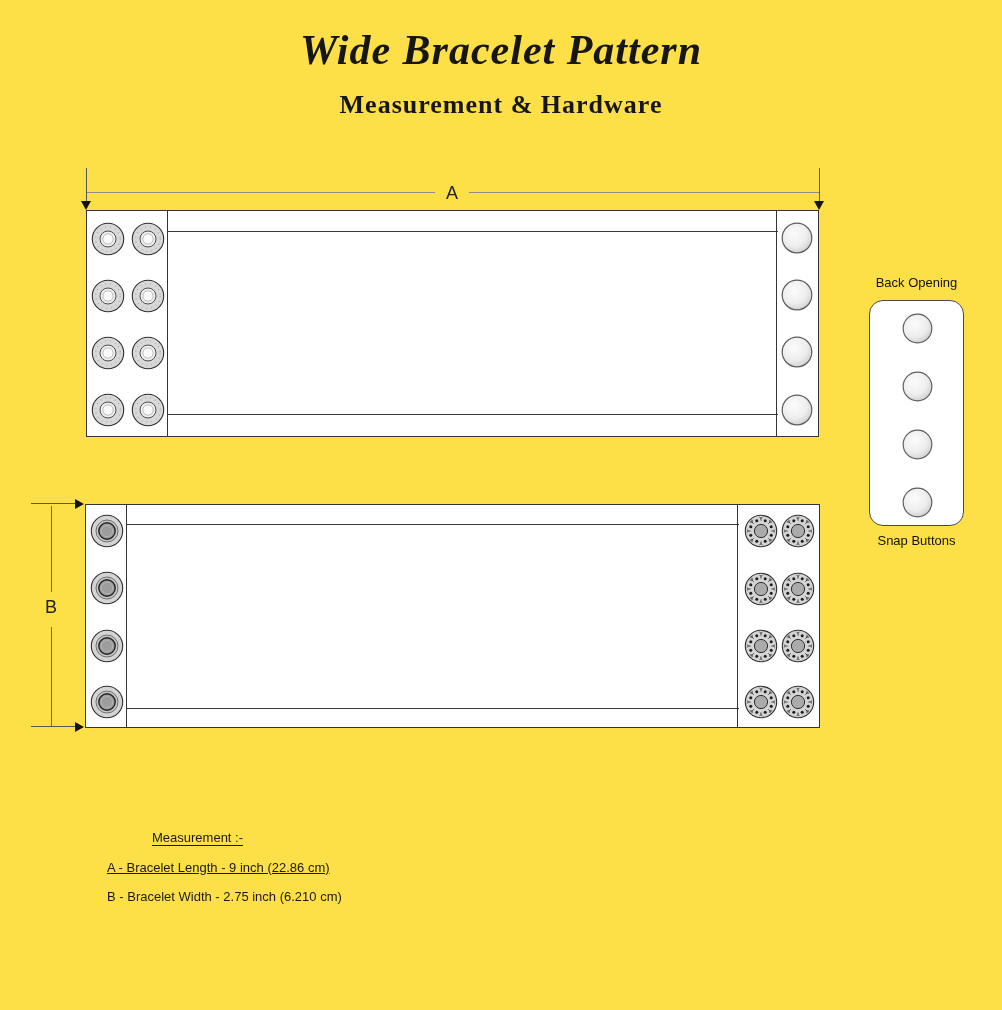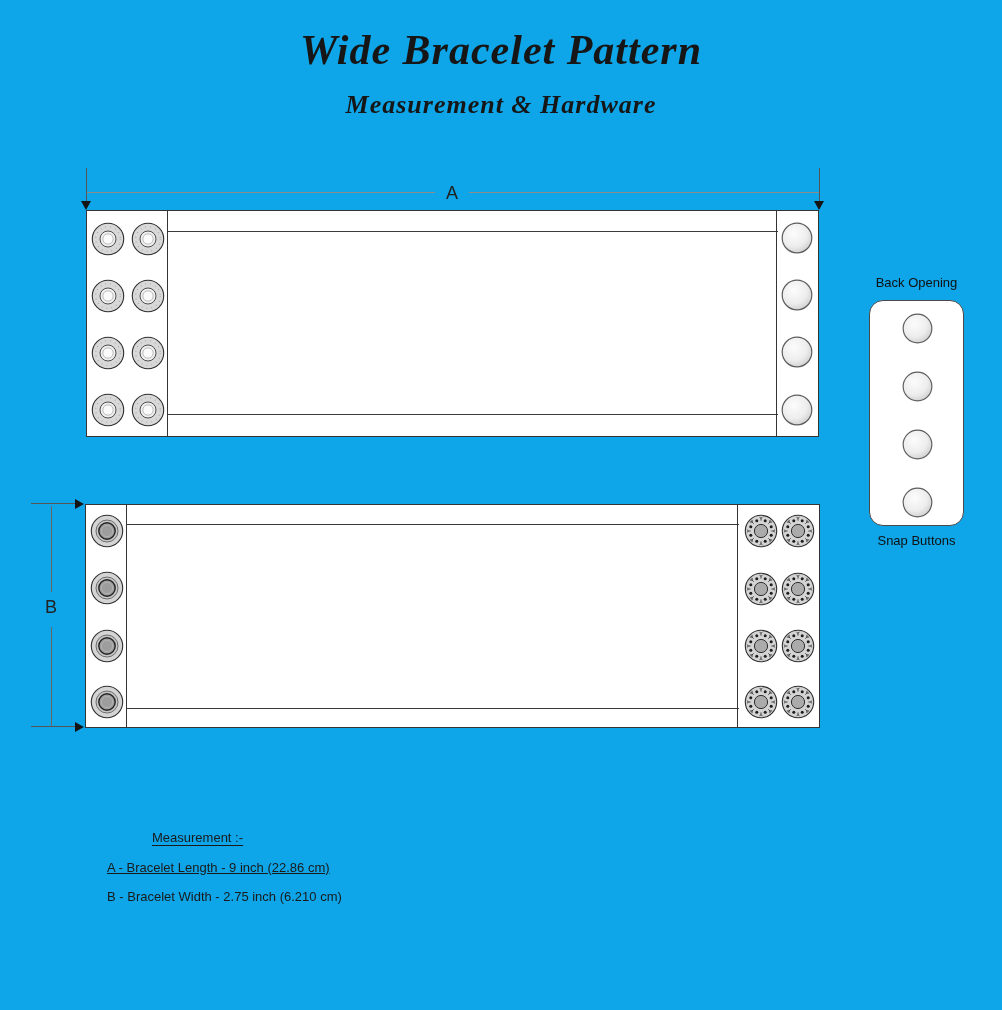--- a/index.html
+++ b/index.html
@@ -3,7 +3,7 @@
 <meta charset="utf-8">
 <style>
   html,body{margin:0;padding:0;background:#fff;}
-  .page{position:relative;width:1002px;height:1010px;background:#0ea5e9;overflow:hidden;
+  .page{position:relative;width:1002px;height:1010px;background:#fde047;overflow:hidden;
         font-family:"Liberation Sans",sans-serif;color:#1c1c1c;}
   .abs{position:absolute;}
   .title{top:26px;left:0;width:100%;text-align:center;

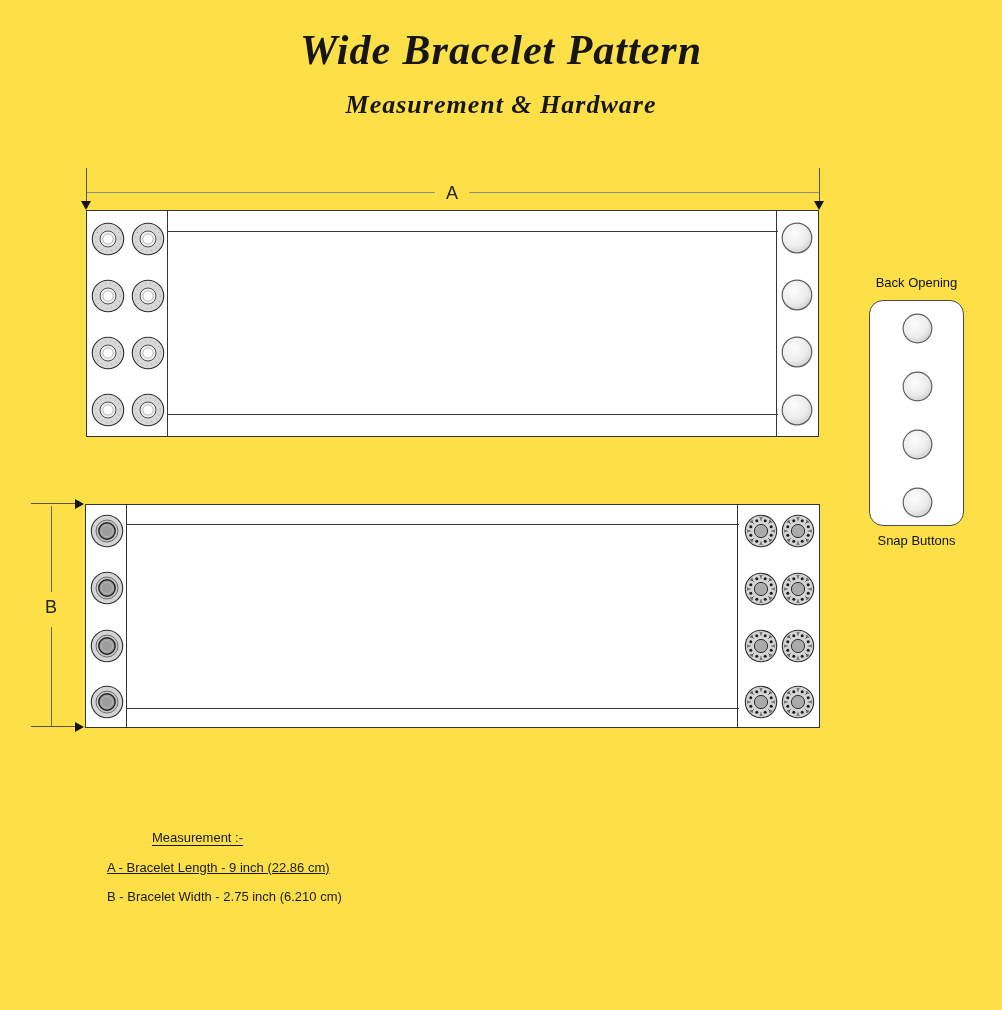--- a/index.html
+++ b/index.html
@@ -10,7 +10,7 @@
          font-family:"Liberation Serif",serif;font-style:italic;font-weight:600;
          font-size:42px;letter-spacing:1px;color:#161616;}
   .subtitle{top:90px;left:0;width:100%;text-align:center;
-            font-family:"Liberation Serif",serif;font-style:italic;font-weight:600;
+            font-family:"Liberation Serif",serif;font-weight:600;
             font-size:26px;letter-spacing:1px;color:#161616;}
   .hline{height:1px;background:#8c8c8c;}
   .hline.dark{background:#555;}

